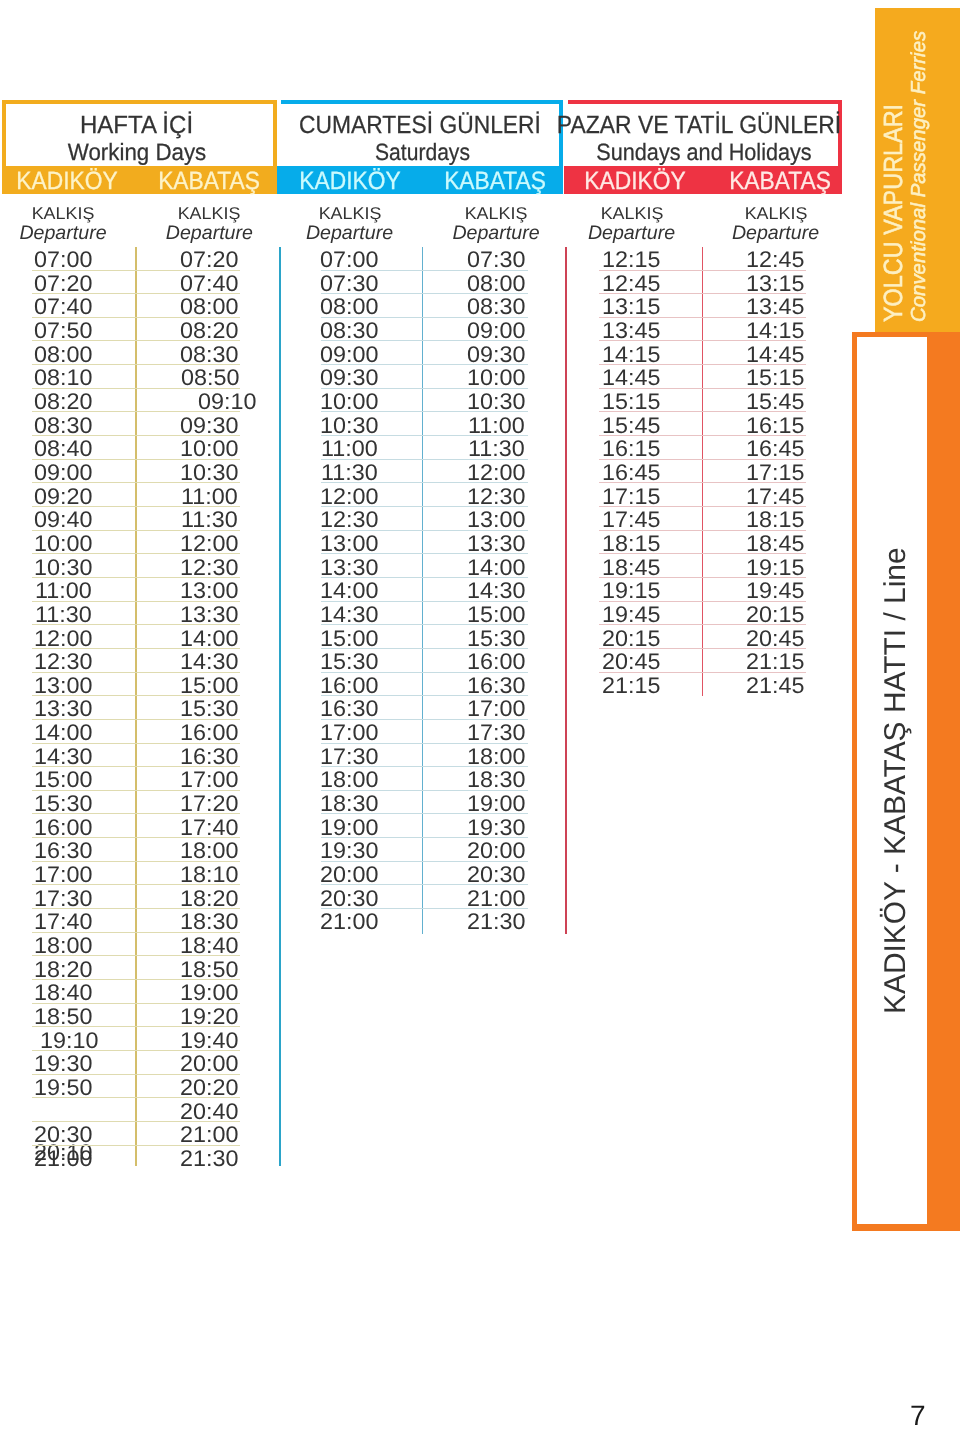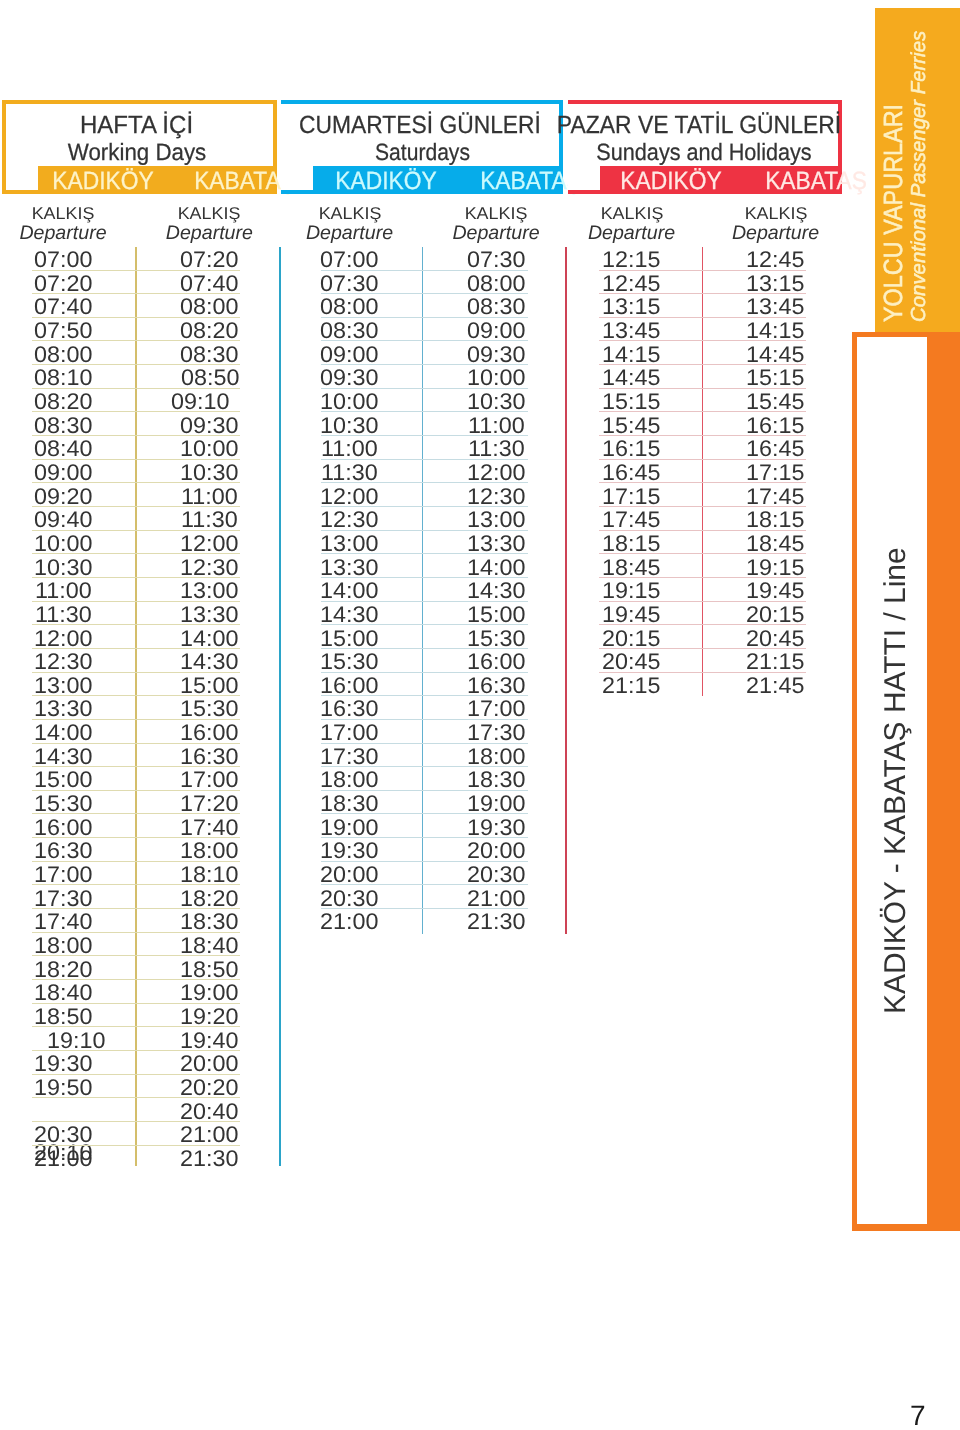--- a/index.html
+++ b/index.html
@@ -13,7 +13,7 @@
   
   .hdrbox{position:absolute;box-sizing:border-box;border-style:solid;background:#fff;}
   .t1,.t2{position:absolute;left:50%;color:#333333;white-space:nowrap;transform-origin:50% 0;-webkit-text-stroke:0.25px #333333;}
-  .band{position:absolute;left:-4px;right:-4px;bottom:-4px;margin-left:36px;}
+  .band{position:absolute;left:-4px;right:-4px;bottom:-4px;}
   .band b{position:absolute;top:0;font-weight:normal;white-space:nowrap;-webkit-text-stroke:0.3px currentColor;
           display:block;transform-origin:50% 0;}
 

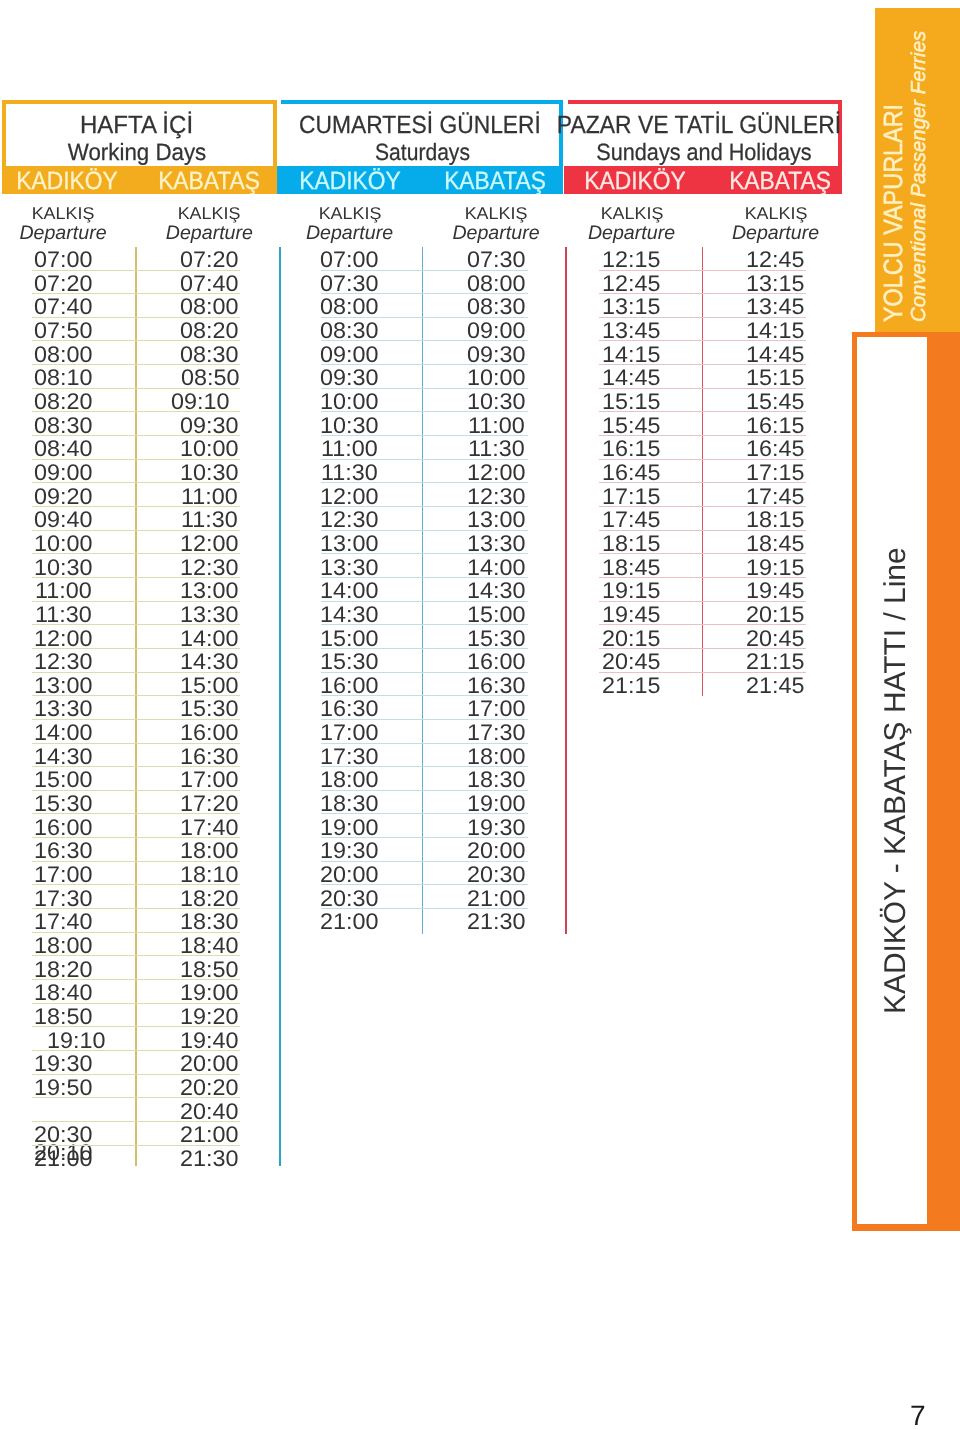--- a/index.html
+++ b/index.html
@@ -77,7 +77,7 @@
     <div class="tcell" style="left:150px;top:367.35px;width:120px;"><i>08:50</i></div>
     <div class="hline" style="left:32px;top:387.8px;width:208.0px;background:#DFDBB0;"></div>
     <div class="tcell" style="left:3px;top:391px;width:120px;"><i>08:20</i></div>
-    <div class="tcell" style="left:140px;top:391px;width:120px;"><i>09:10</i></div>
+    <div class="tcell" style="left:167px;top:391px;width:120px;"><i>09:10</i></div>
     <div class="hline" style="left:32px;top:411.4px;width:208.0px;background:#DFDBB0;"></div>
     <div class="tcell" style="left:3px;top:414.65px;width:120px;"><i>08:30</i></div>
     <div class="tcell" style="left:149.4px;top:414.65px;width:120px;"><i>09:30</i></div>

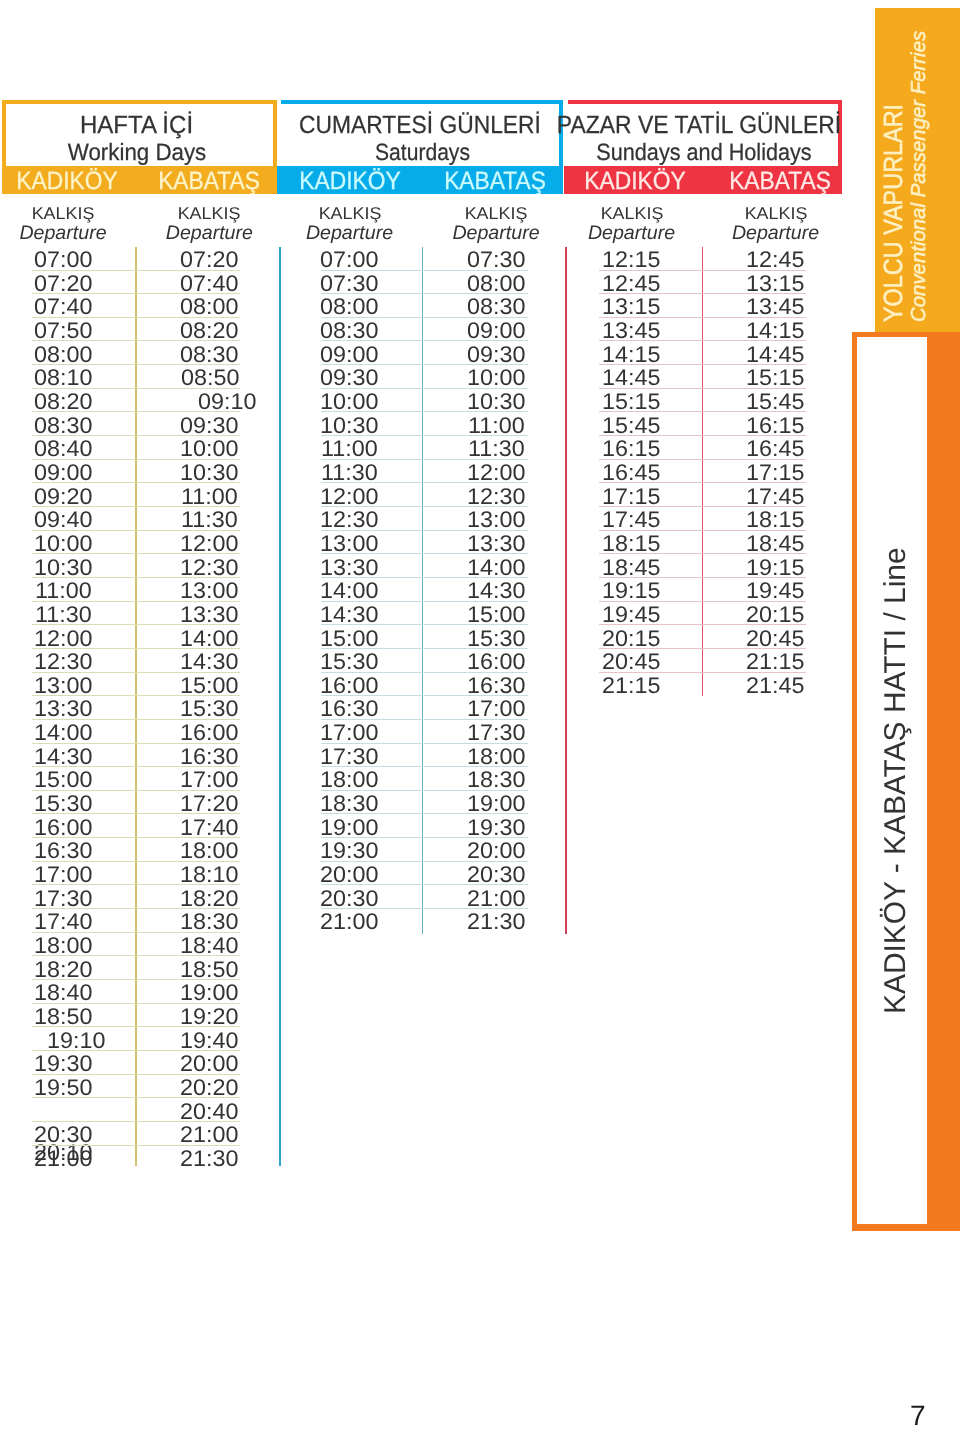--- a/index.html
+++ b/index.html
@@ -157,7 +157,7 @@
     <div class="tcell" style="left:3px;top:1005.9px;width:120px;"><i>18:50</i></div>
     <div class="tcell" style="left:149.4px;top:1005.9px;width:120px;"><i>19:20</i></div>
     <div class="hline" style="left:32px;top:1026.3px;width:208.0px;background:#DFDBB0;"></div>
-    <div class="tcell" style="left:16px;top:1029.55px;width:120px;"><i>19:10</i></div>
+    <div class="tcell" style="left:9px;top:1029.55px;width:120px;"><i>19:10</i></div>
     <div class="tcell" style="left:149.4px;top:1029.55px;width:120px;"><i>19:40</i></div>
     <div class="hline" style="left:32px;top:1050.0px;width:208.0px;background:#DFDBB0;"></div>
     <div class="tcell" style="left:3px;top:1053.1999999999998px;width:120px;"><i>19:30</i></div>

